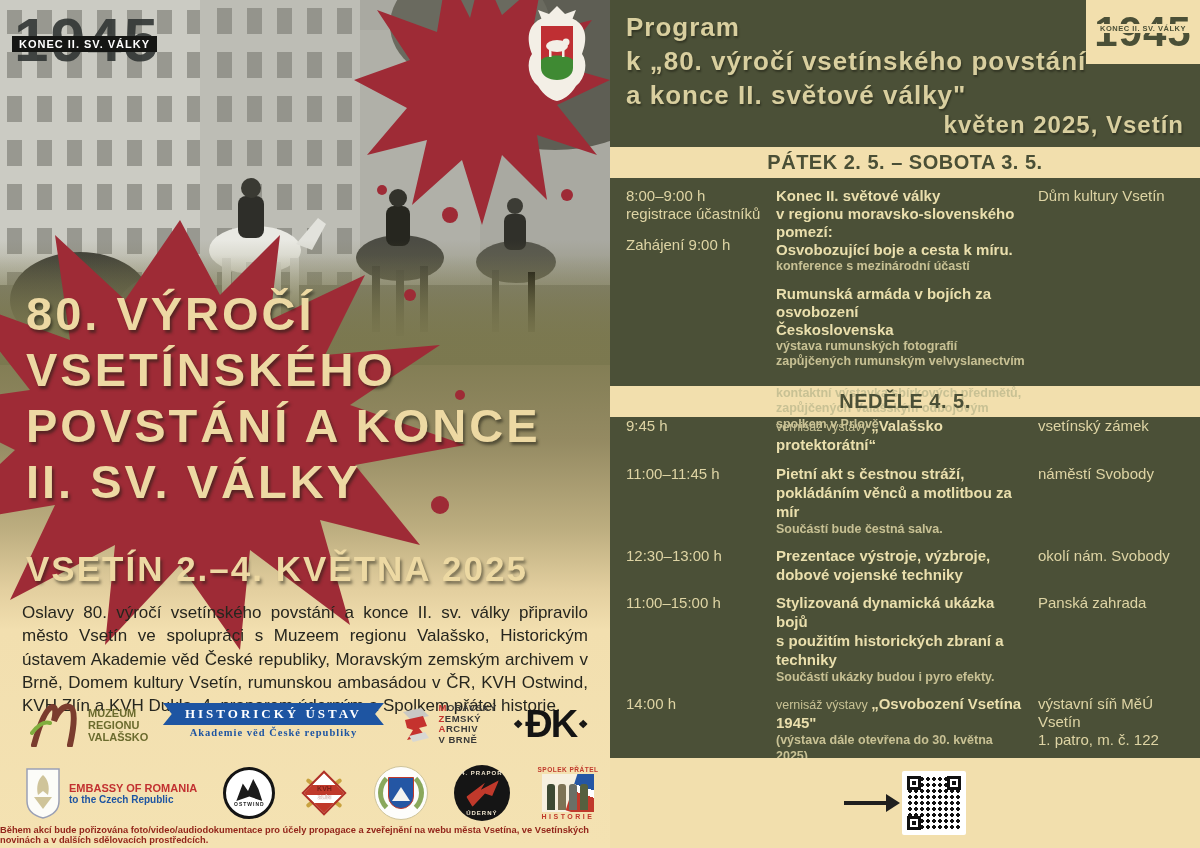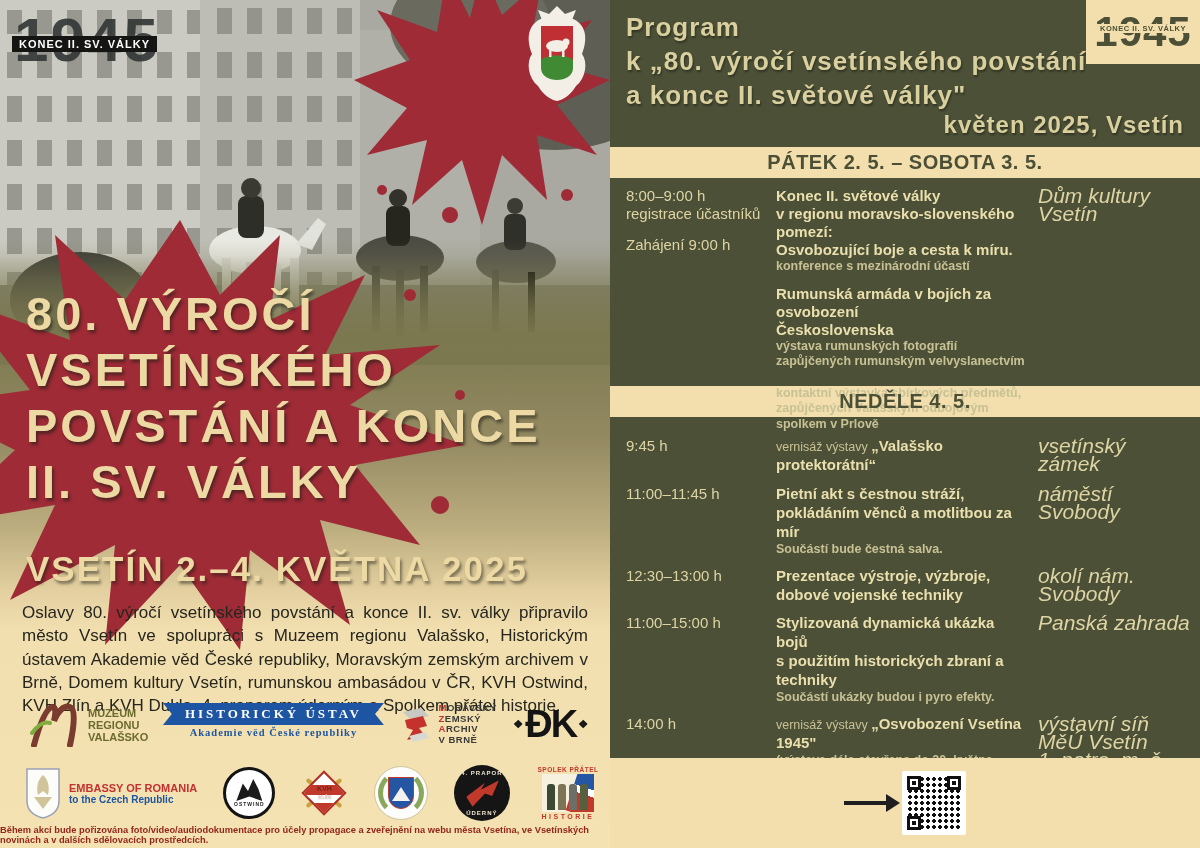--- a/index.html
+++ b/index.html
@@ -120,7 +120,7 @@
   .sched { color:#ded4a4; }
   .grid { display:grid; grid-template-columns:140px 1fr 152px; column-gap:10px; padding:0 10px 0 16px; }
   .tcell { font-size:15px; line-height:18px; }
-  .lcell { font-size:21px; line-height:18px;font-style:italic; }
+  .lcell { font-size:15px; line-height:18px; }
   .pre-line { white-space:pre-line; }
   .b { font-weight:700; color:#eadfad; }
   .ev-title { font-size:15px; line-height:18px; font-weight:700; color:#eadfad; }

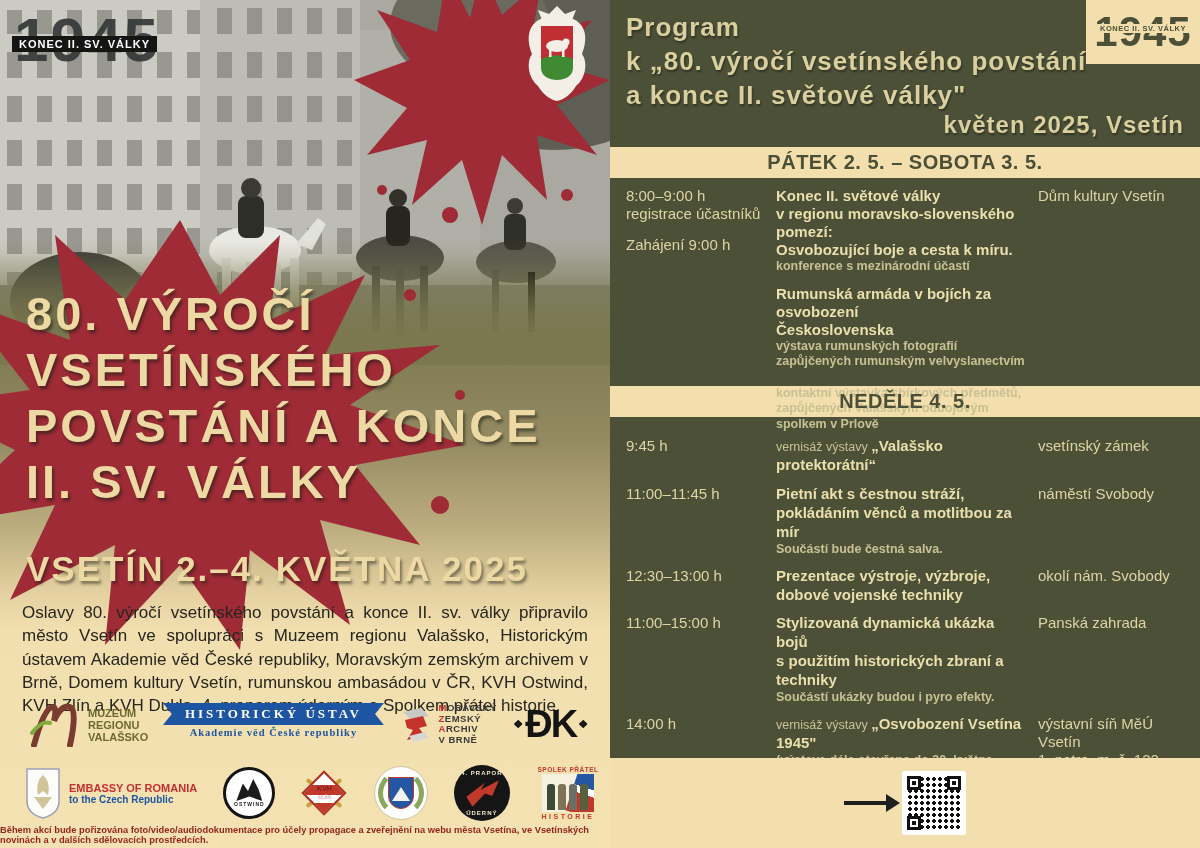--- a/index.html
+++ b/index.html
@@ -132,7 +132,7 @@
   .friday-grid { padding-top:9px; height:208px; }
   .fr-item { margin-bottom:10px; }
   .fr-time2 { margin-top:13px; }
-  .sunday-wrap { padding:20px 10px 0 16px; height:341px; }
+  .sunday-wrap { padding:0 10px 0 16px; height:341px; }
   .sunday-wrap .rw { display:grid; grid-template-columns:140px 1fr 152px; column-gap:10px; margin-bottom:9.5px; }
 
   .prog-footer { position:absolute; left:0; bottom:0; width:590px; height:90px; background:#f2dfad;

